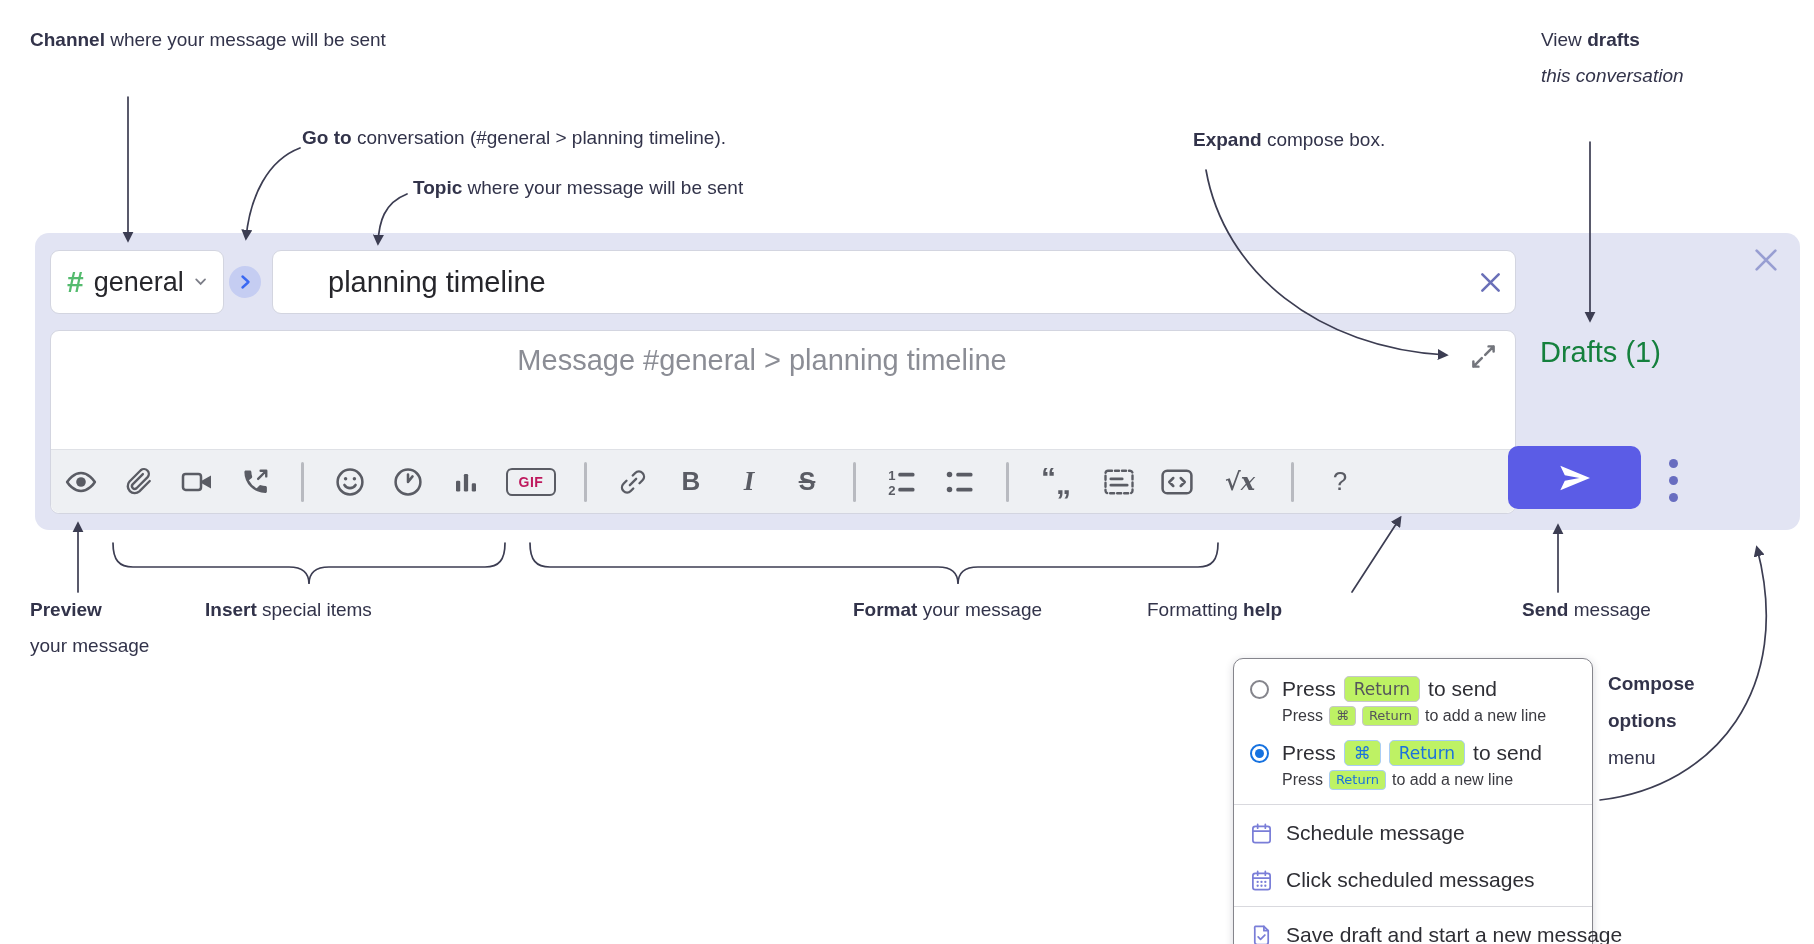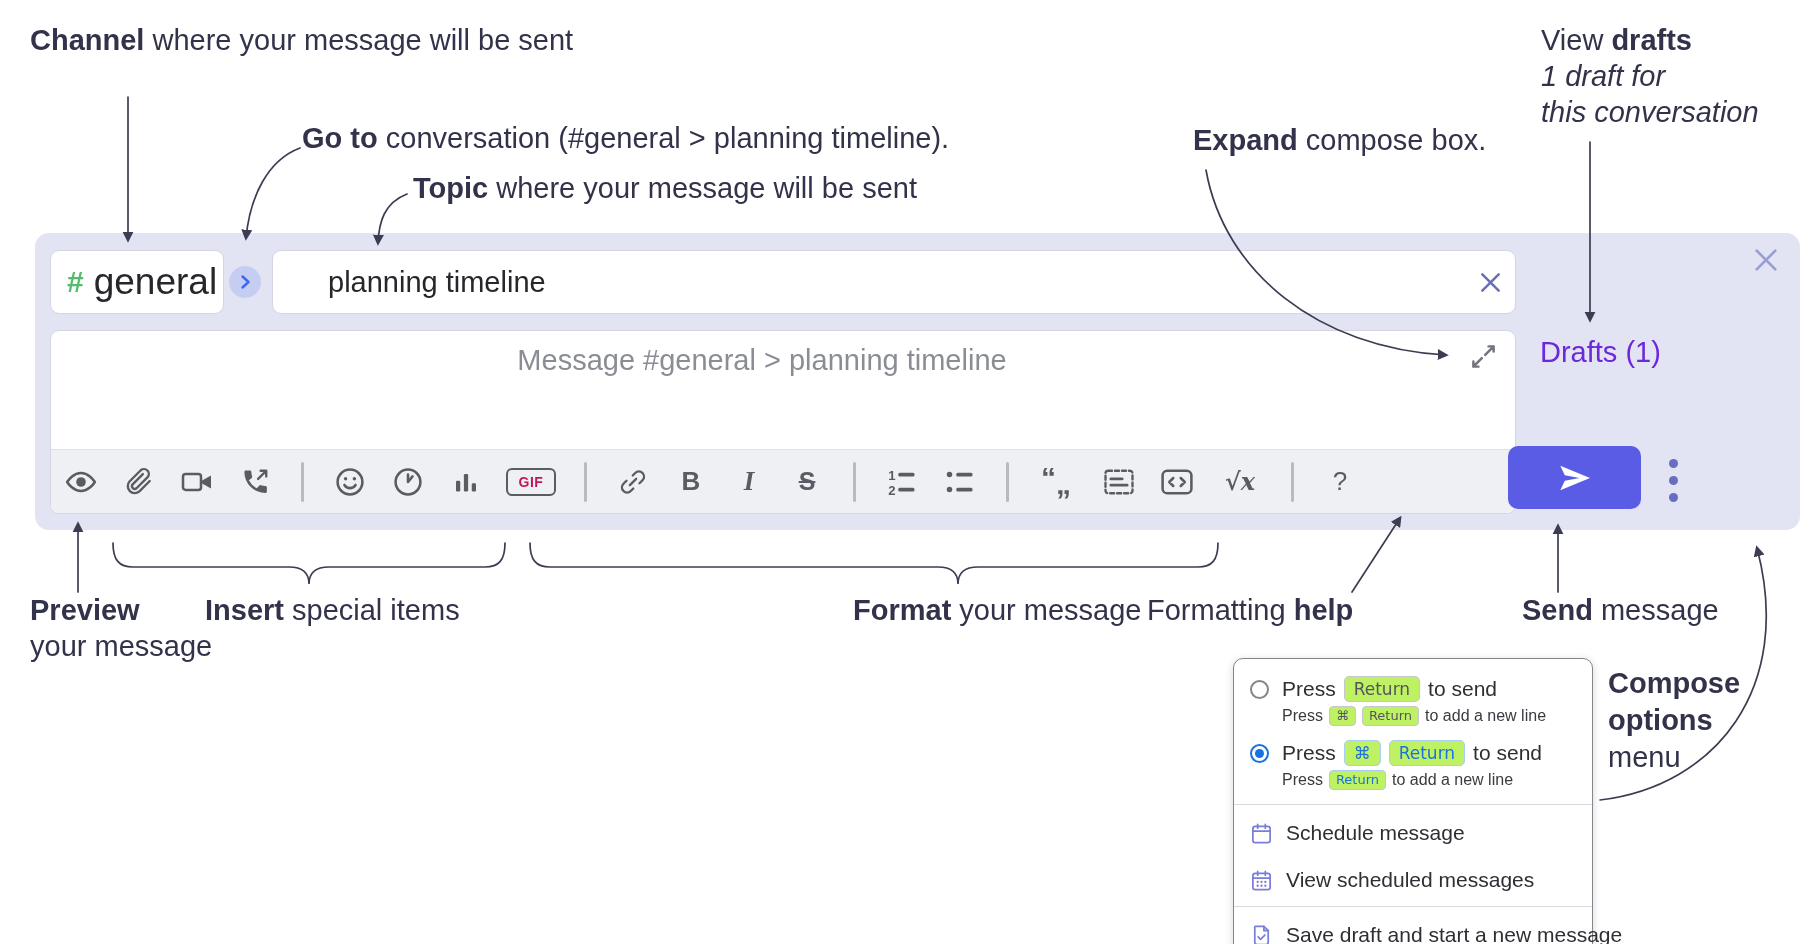--- a/index.html
+++ b/index.html
@@ -6,7 +6,7 @@
   .stage{position:relative;width:1814px;height:944px;background:#fff;overflow:hidden;
          font-family:"Liberation Sans","DejaVu Sans",sans-serif;color:#32334a;}
   .overlay{position:absolute;left:0;top:0;width:1814px;height:944px;pointer-events:none;z-index:6;}
-  .ann{position:absolute;font-size:29px;white-space:nowrap;color:#32334a;z-index:4;line-height:36px;}
+  .ann{position:absolute;font-size:19px;white-space:nowrap;color:#32334a;z-index:4;line-height:36px;}
   .b{font-weight:bold;}
   .i{font-style:italic;}
 

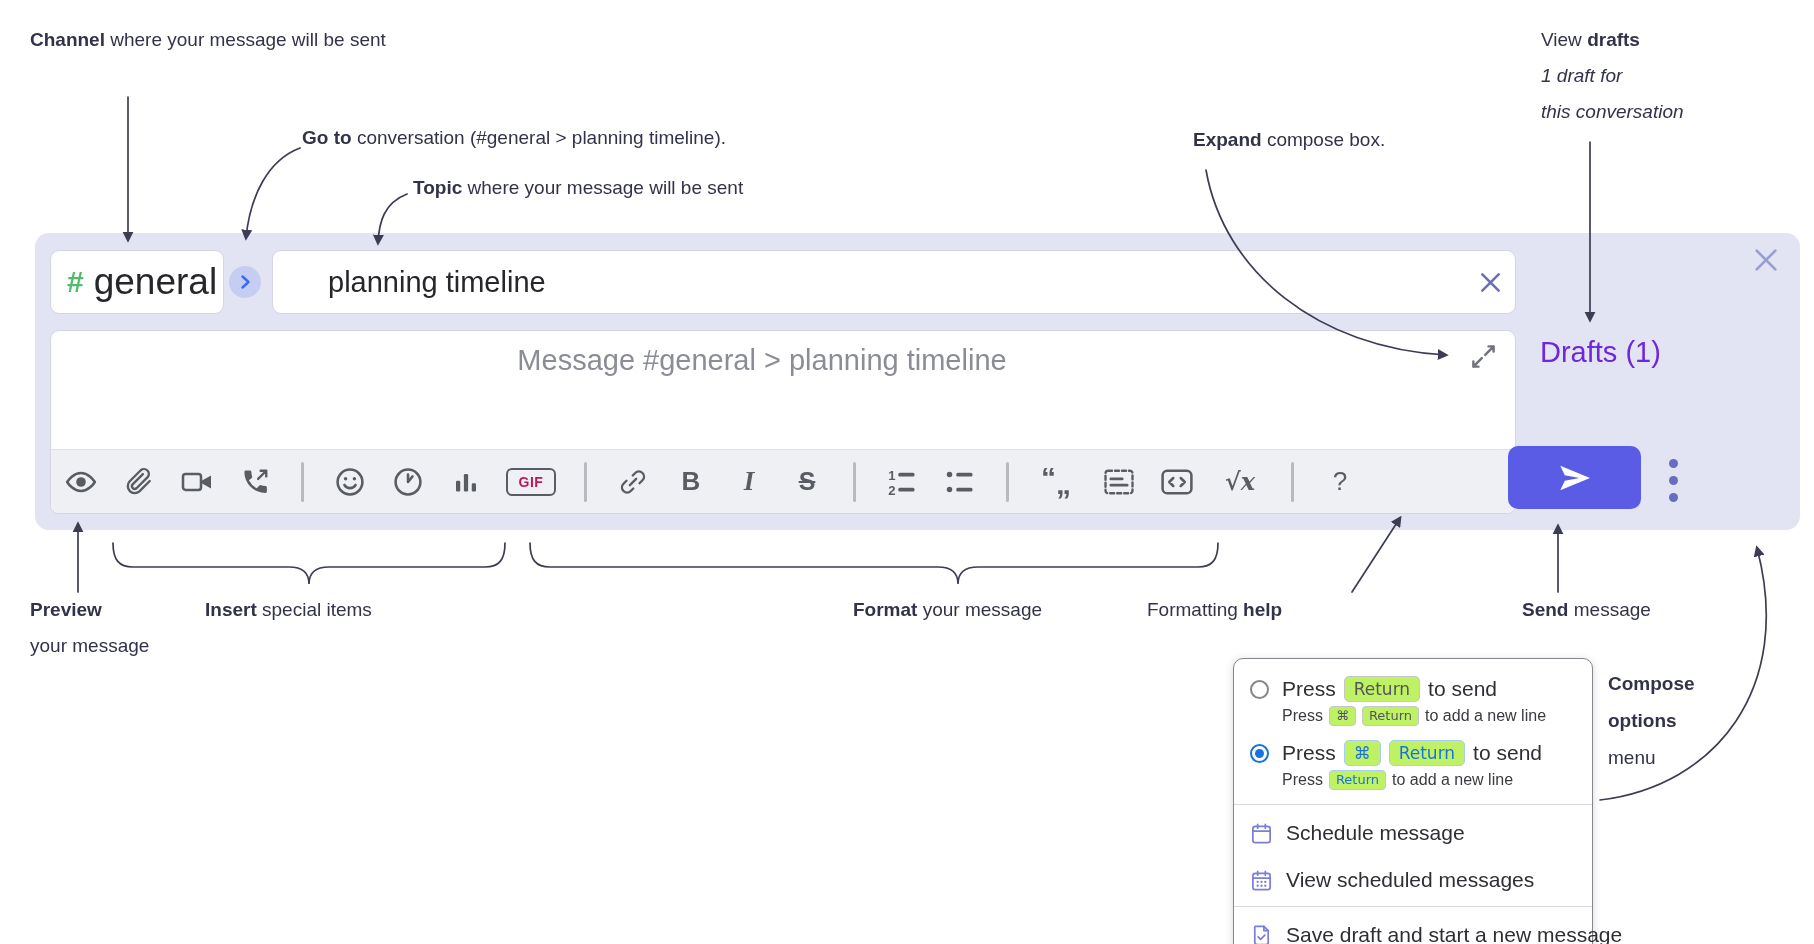--- a/index.html
+++ b/index.html
@@ -99,7 +99,6 @@
   <div class="ann" style="left:1193px;top:122px;"><span class="b">Expand</span><span> compose box.</span></div>
   <div class="ann" style="left:1541px;top:22px;">
     <div><span>View </span><span class="b">drafts</span></div>
-    <div class="i">1 draft for</div>
     <div class="i">this conversation</div>
   </div>
 

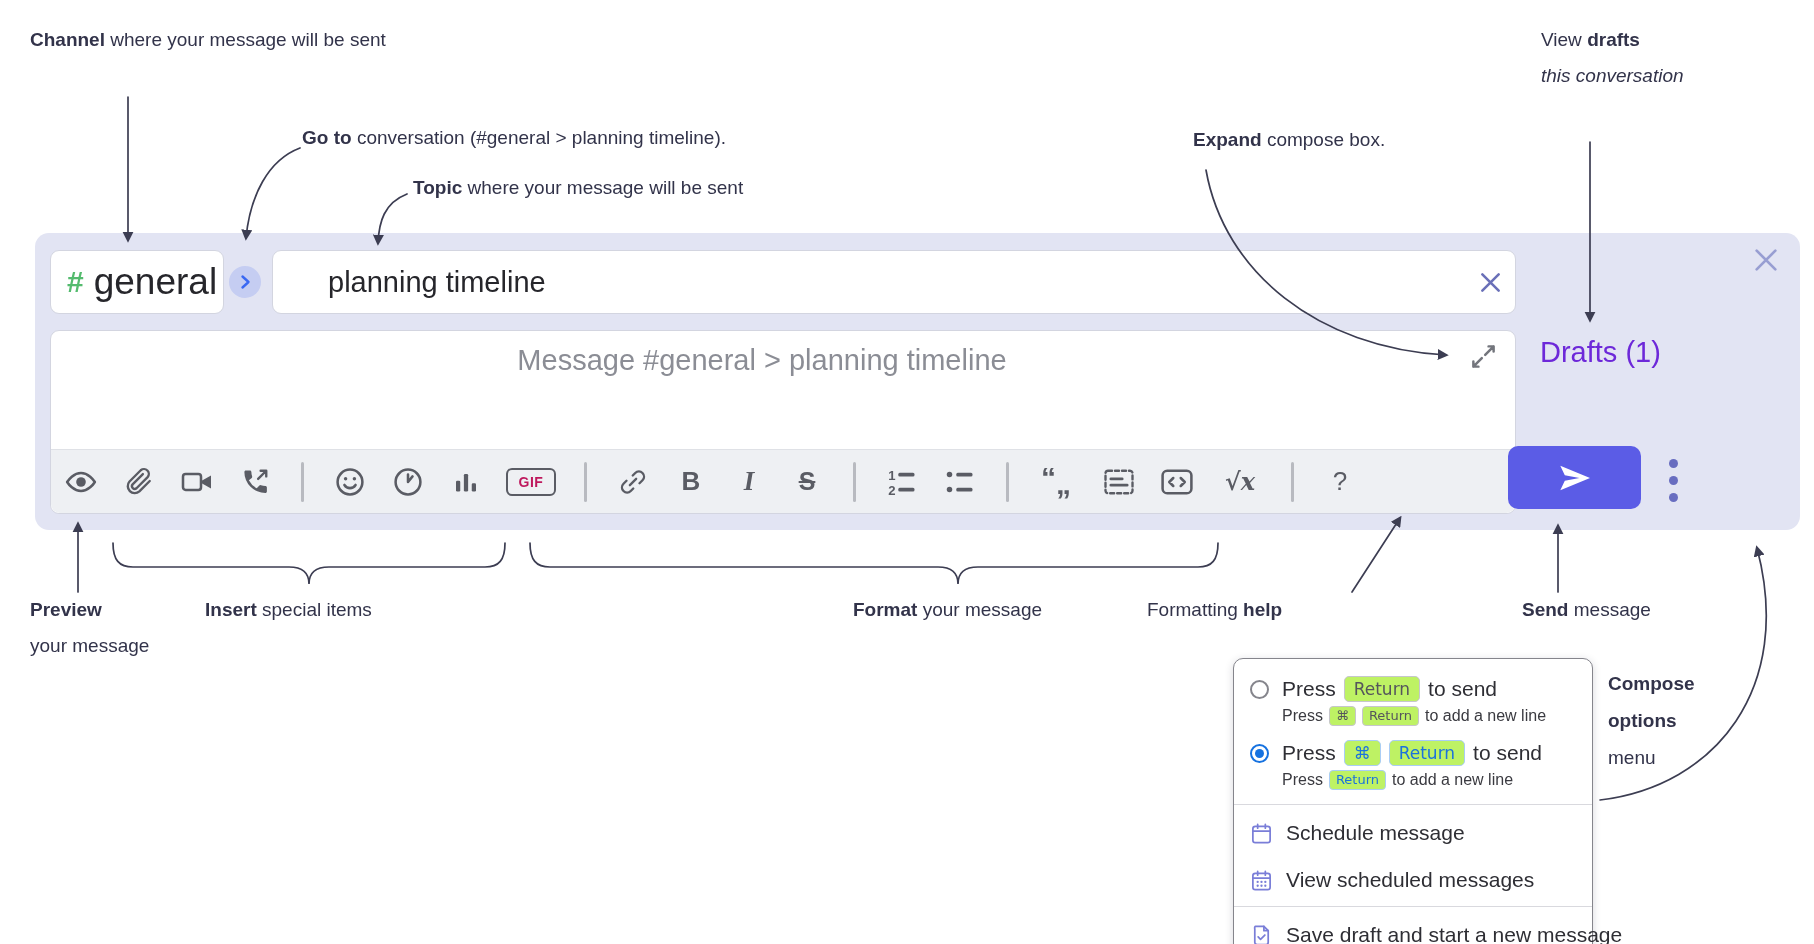--- a/index.html
+++ b/index.html
@@ -15,7 +15,7 @@
   .whitebox{background:#fff;border:1px solid #d3d5e0;border-radius:9px;box-sizing:border-box;}
   .chan{position:absolute;left:15px;top:17px;width:174px;height:64px;display:flex;align-items:center;gap:10px;padding:0 16px;cursor:pointer;}
   .hash{color:#54bb6e;font-weight:bold;font-size:30px;}
-  .chan-name{font-size:37px;color:#26262b;flex:1;}
+  .chan-name{font-size:27px;color:#26262b;flex:1;}
   .goto{position:absolute;left:194px;top:33px;width:32px;height:32px;border-radius:50%;background:#c5cdf2;display:flex;align-items:center;justify-content:center;cursor:pointer;}
   .topicwrap{position:absolute;left:237px;top:17px;width:1244px;height:64px;display:flex;align-items:center;}
   .topicwrap input{border:none;outline:none;flex:1;font-size:29px;color:#26262b;padding:0 0 0 17px;background:transparent;

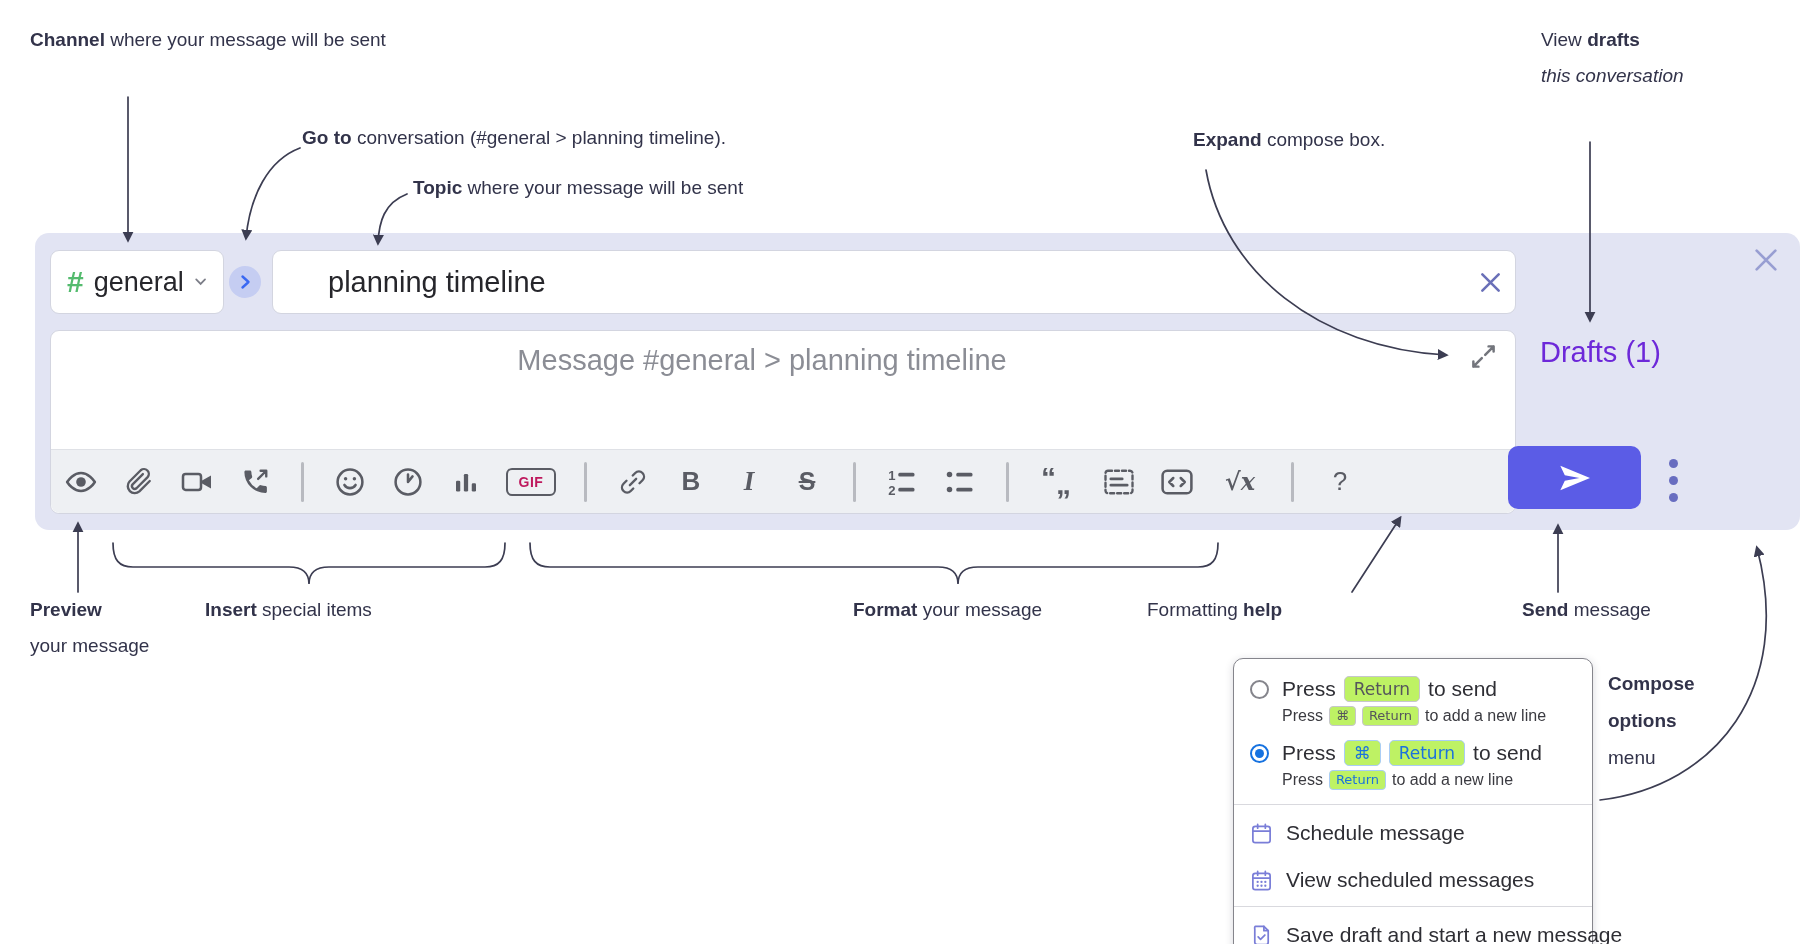--- a/index.html
+++ b/index.html
@@ -44,7 +44,7 @@
   .quoteicon span{position:absolute;font-weight:700;font-size:30px;color:#5a5c64;line-height:30px;}
   .quoteicon .q1{left:0;top:-2px;}
   .quoteicon .q2{left:15px;top:4px;}
-  .drafts{position:absolute;left:1505px;top:103px;font-size:29px;color:#6d28d9;cursor:pointer;}
+  .drafts{position:absolute;left:1505px;top:103px;font-size:29px;color:#15803d;cursor:pointer;}
   .sendbtn{position:absolute;left:1473px;top:213px;width:133px;height:63px;background:#5b5ce6;border:none;border-radius:10px;
            display:flex;align-items:center;justify-content:center;cursor:pointer;}
   .dots{position:absolute;left:1630px;top:222px;display:flex;flex-direction:column;gap:8px;cursor:pointer;background:none;border:none;padding:4px;}

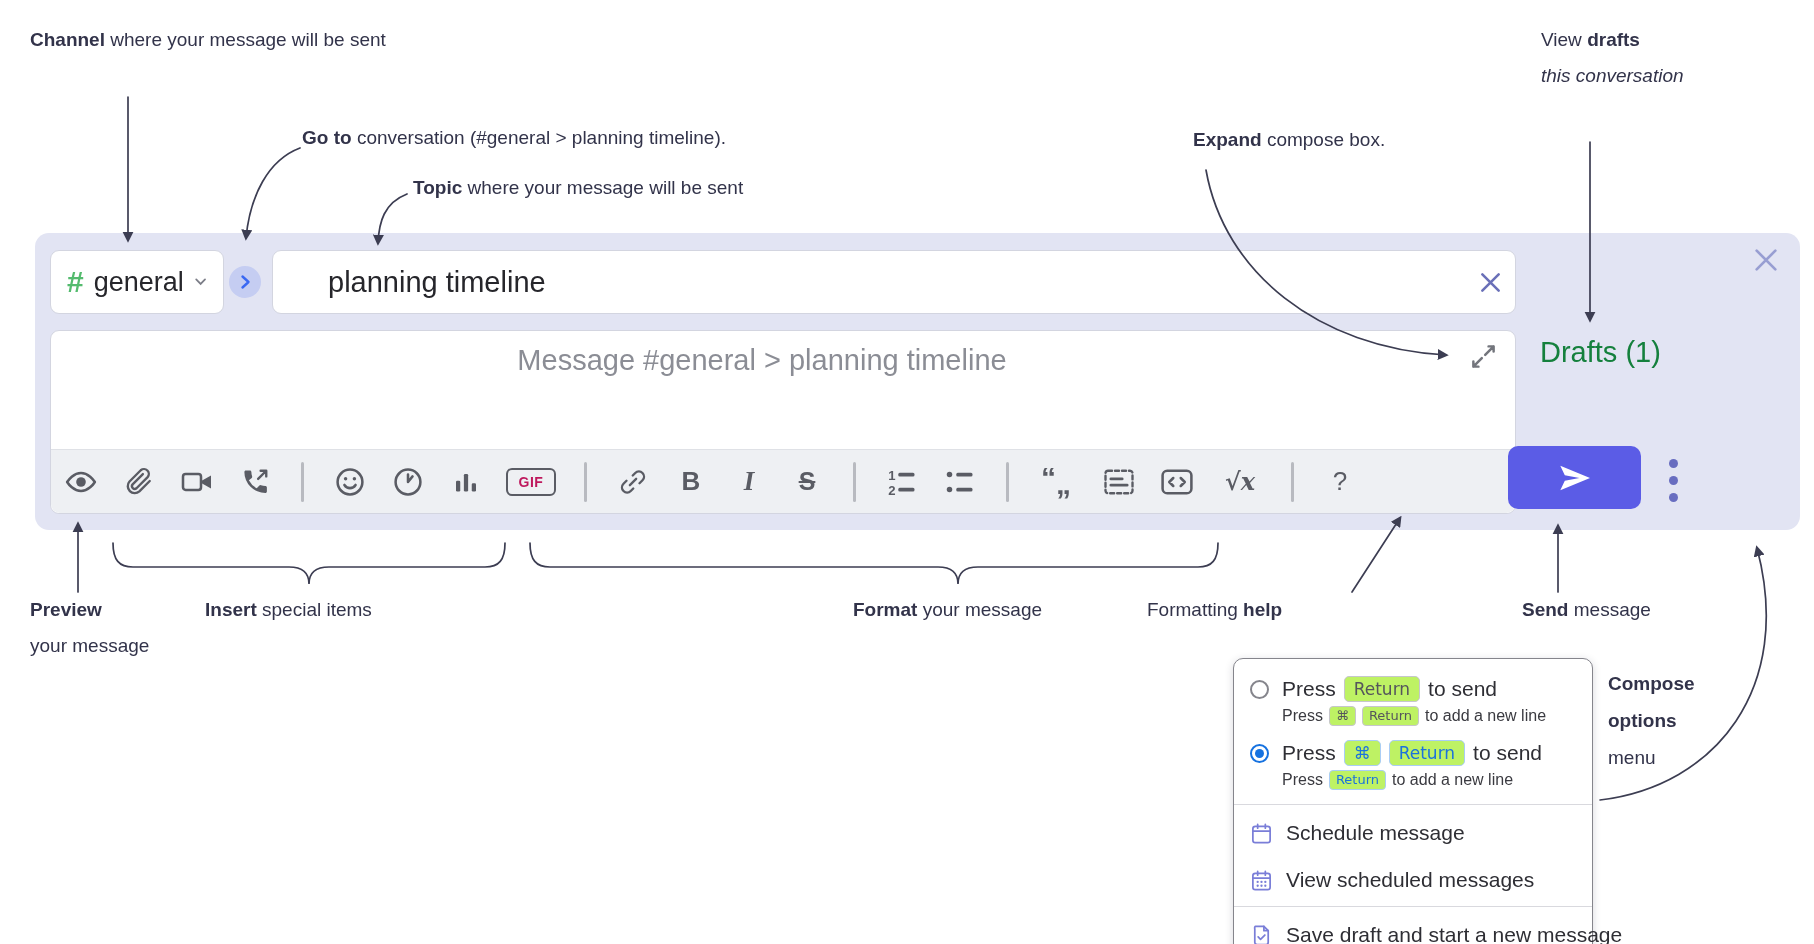--- a/index.html
+++ b/index.html
@@ -332,7 +332,7 @@
             <circle cx="16" cy="17.5" r="1.2"></circle>
           </g>
         </svg>
-      <span>View scheduled messages</span>
+      <span>Click scheduled messages</span>
     </div>
     <hr class="pdiv">
     <div class="mitem">

